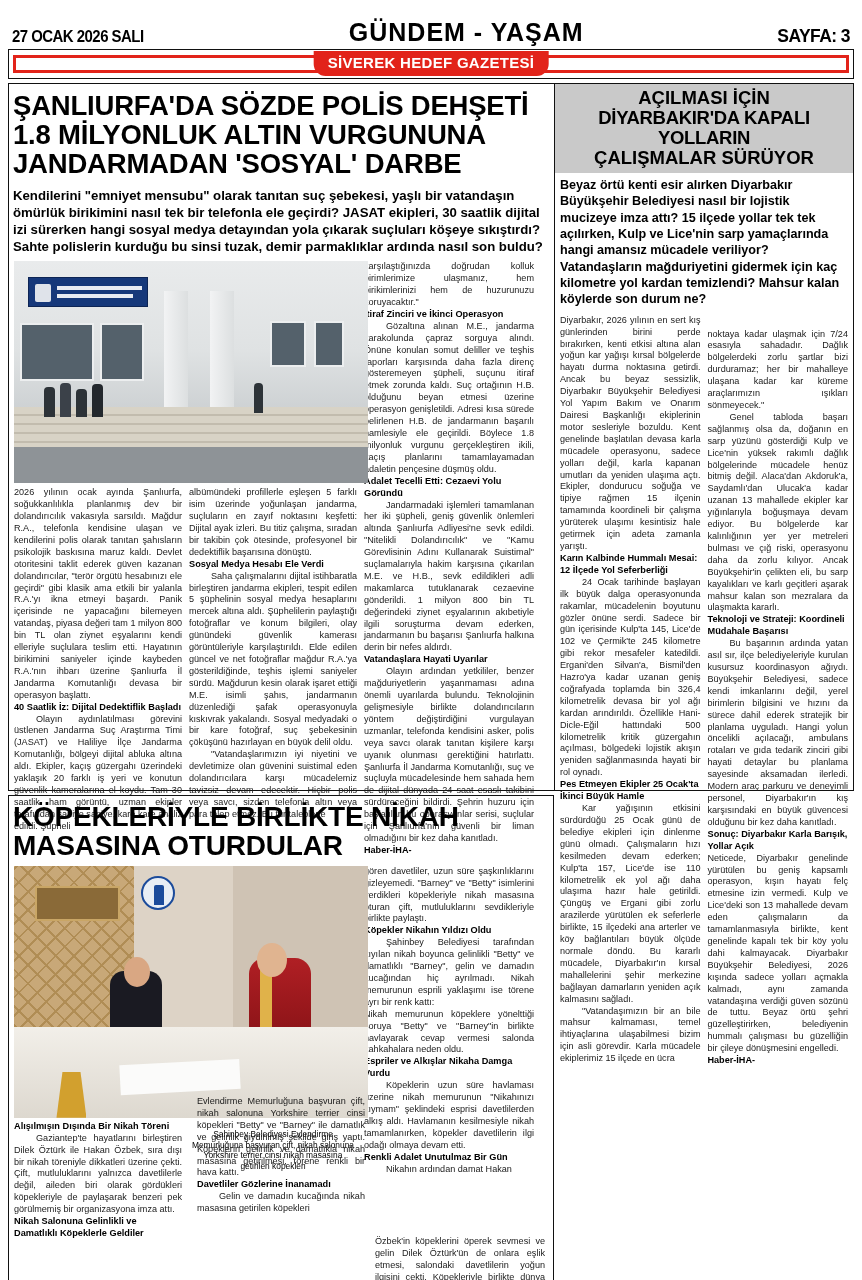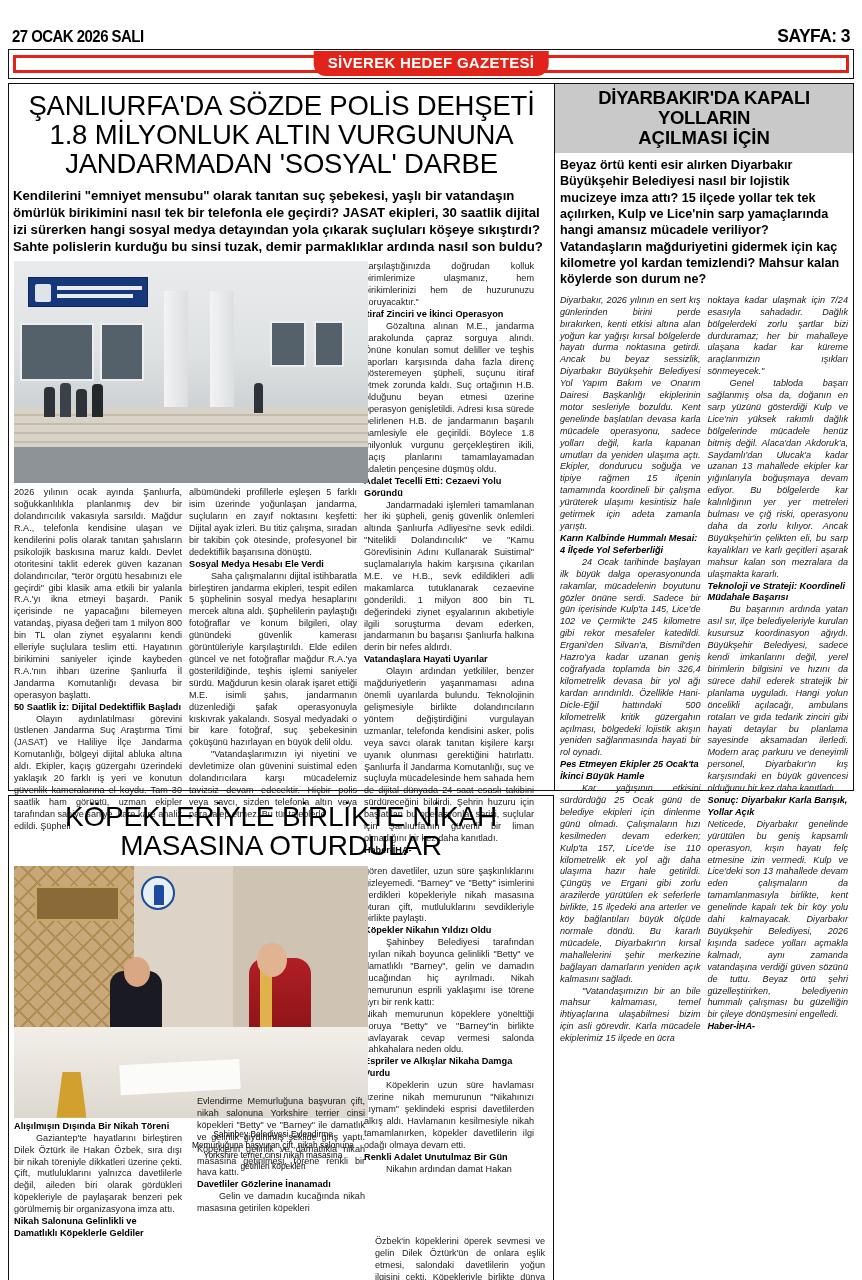--- a/index.html
+++ b/index.html
@@ -139,6 +139,7 @@
 
   <div class="masthead">
     <div class="mh-date">27 OCAK 2026 SALI</div>
+    <div class="mh-title">GÜNDEM - YAŞAM</div>
     <div class="mh-page">SAYFA: 3</div>
   </div>
 

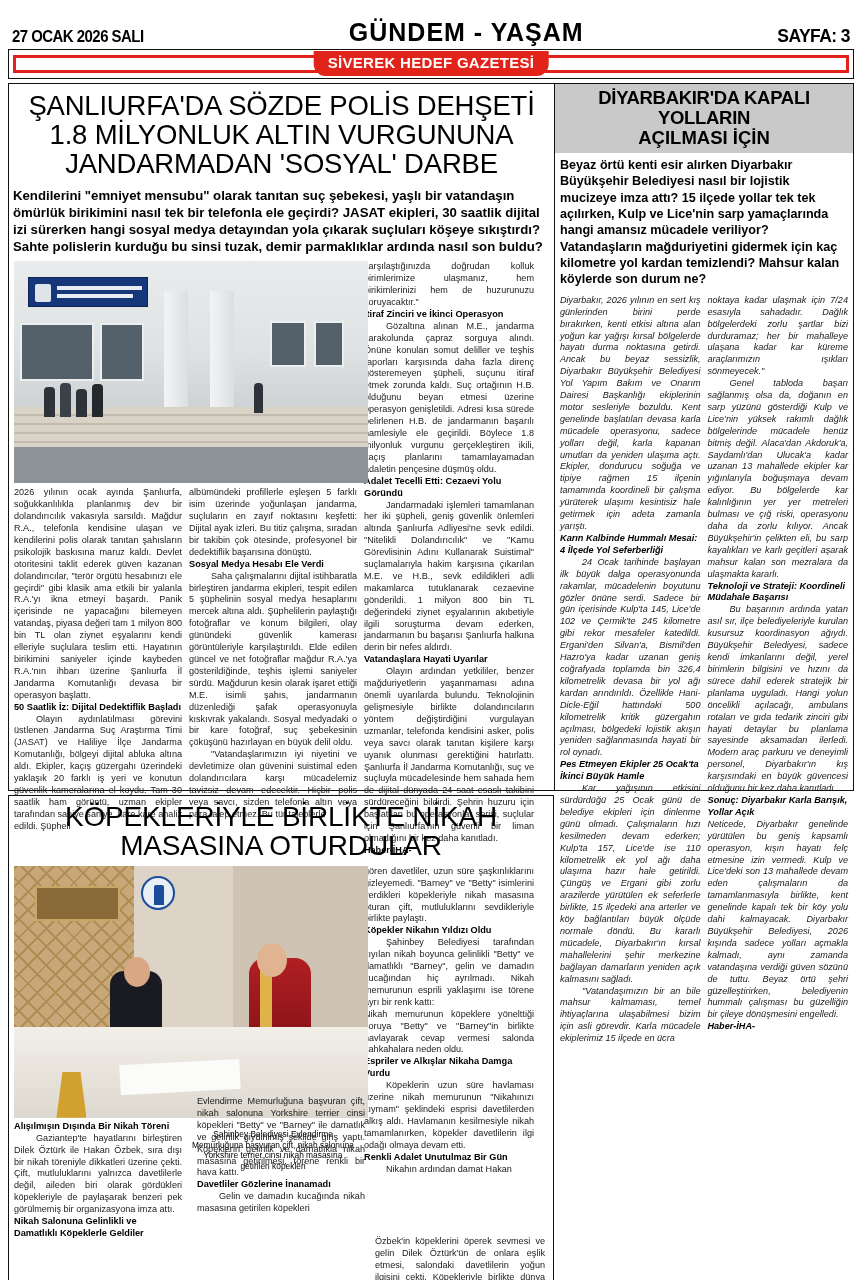--- a/index.html
+++ b/index.html
@@ -48,7 +48,7 @@
 
   
   .headline {
-    text-align:center; font-weight:normal; line-height:1.05;
+    text-align:left; font-weight:bold; line-height:1.05;
     letter-spacing:-0.2px;
   }
   .headline-main { font-size:27.5px; padding:8px 4px 4px 4px; }

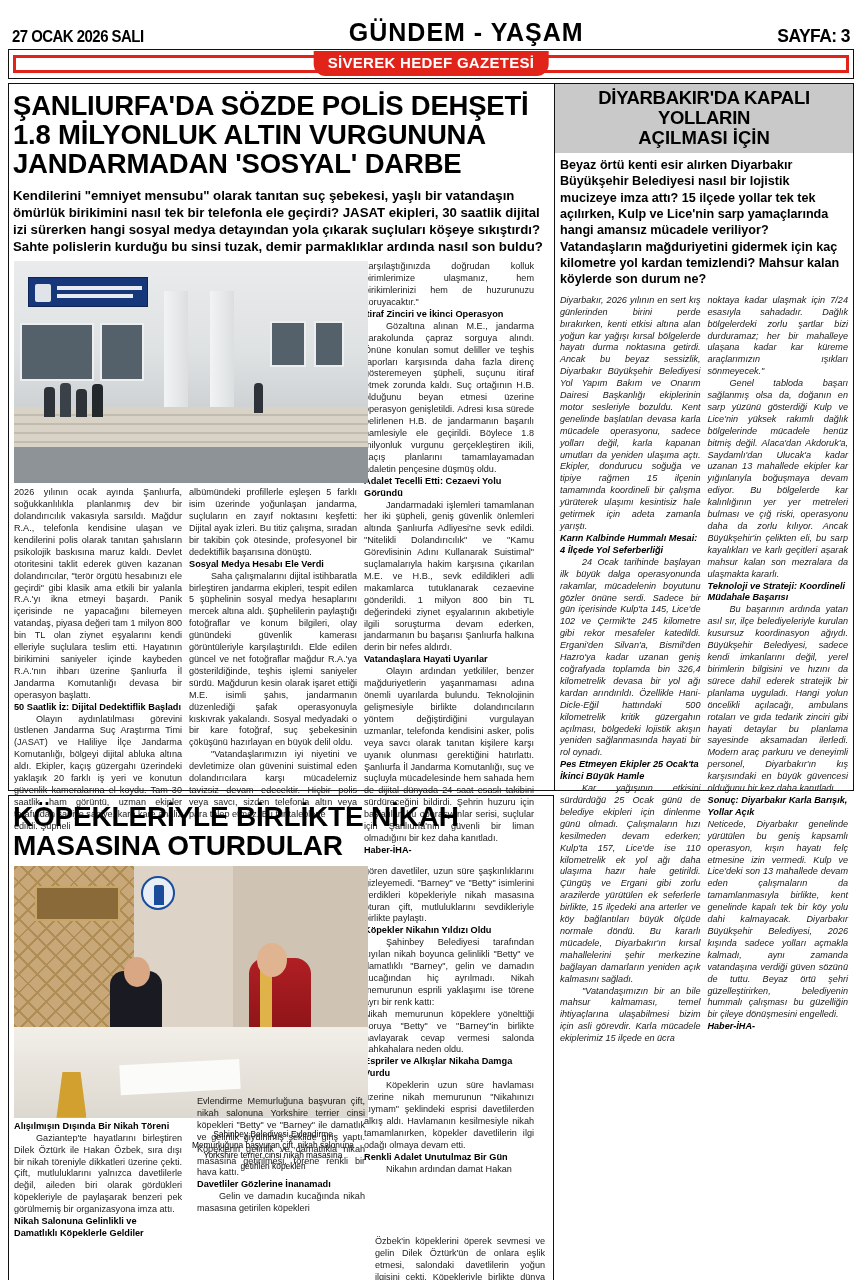--- a/index.html
+++ b/index.html
@@ -209,8 +209,8 @@
 
     <div style="flex:1; display:flex; flex-direction:column;">
       <div style="background:#c9c9c9; text-align:center; padding:4px 4px 5px 4px;">
+        <div style="font-weight:bold; font-size:18.5px; line-height:1.08;">AÇILMASI İÇİN</div>
         <div style="font-weight:bold; font-size:18.5px; line-height:1.08; letter-spacing:-0.3px;">DİYARBAKIR'DA KAPALI YOLLARIN</div>
-        <div style="font-weight:bold; font-size:18.5px; line-height:1.08;">AÇILMASI İÇİN</div>
       </div>
       <div class="lead" style="font-size:12.6px; padding:4px 5px;">Beyaz örtü kenti esir alırken Diyarbakır Büyükşehir Belediyesi nasıl bir lojistik mucizeye imza attı? 15 ilçede yollar tek tek açılırken, Kulp ve Lice'nin sarp yamaçlarında hangi amansız mücadele veriliyor? Vatandaşların mağduriyetini gidermek için kaç kilometre yol kardan temizlendi? Mahsur kalan köylerde son durum ne?</div>
 

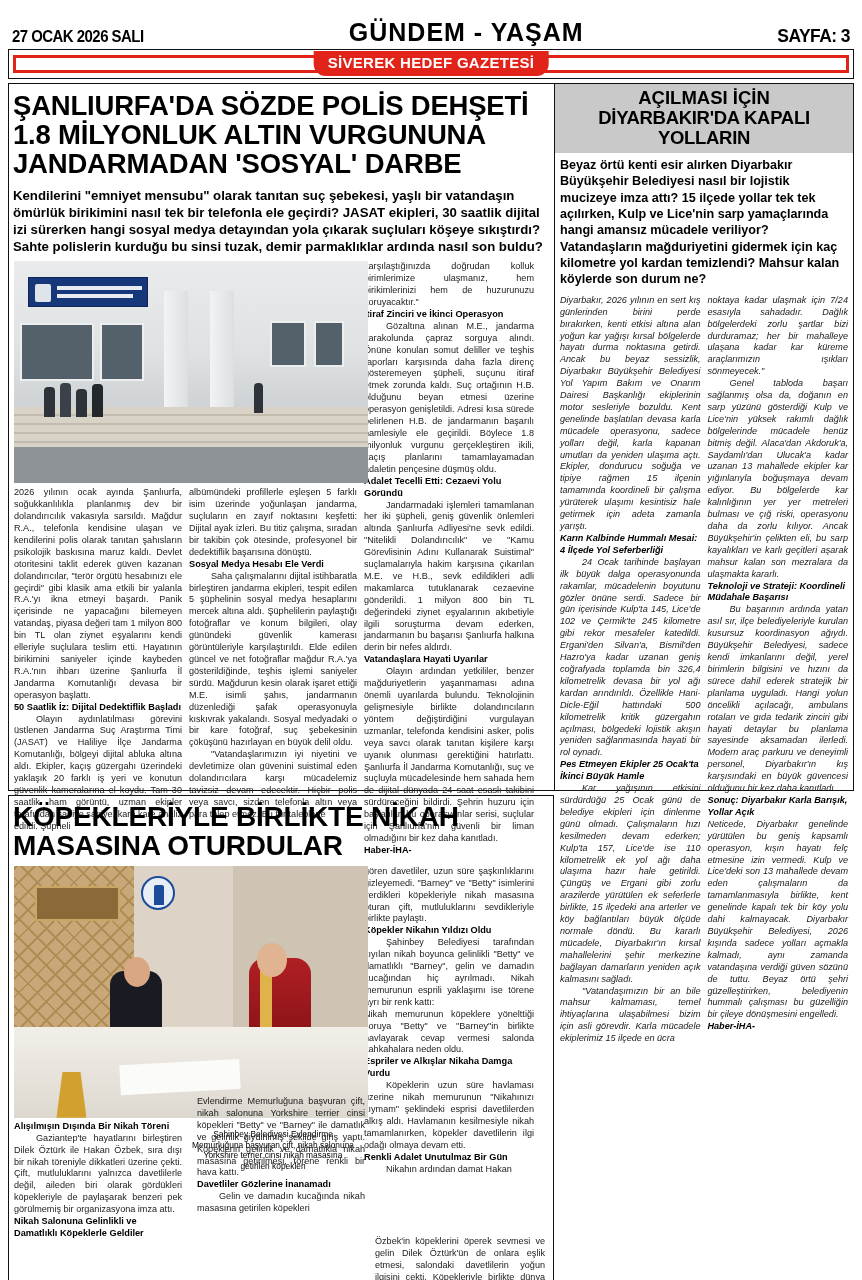--- a/index.html
+++ b/index.html
@@ -211,6 +211,7 @@
       <div style="background:#c9c9c9; text-align:center; padding:4px 4px 5px 4px;">
         <div style="font-weight:bold; font-size:18.5px; line-height:1.08;">AÇILMASI İÇİN</div>
         <div style="font-weight:bold; font-size:18.5px; line-height:1.08; letter-spacing:-0.3px;">DİYARBAKIR'DA KAPALI YOLLARIN</div>
+        <div style="font-weight:bold; font-size:18.5px; line-height:1.08;">ÇALIŞMALAR SÜRÜYOR</div>
       </div>
       <div class="lead" style="font-size:12.6px; padding:4px 5px;">Beyaz örtü kenti esir alırken Diyarbakır Büyükşehir Belediyesi nasıl bir lojistik mucizeye imza attı? 15 ilçede yollar tek tek açılırken, Kulp ve Lice'nin sarp yamaçlarında hangi amansız mücadele veriliyor? Vatandaşların mağduriyetini gidermek için kaç kilometre yol kardan temizlendi? Mahsur kalan köylerde son durum ne?</div>
 

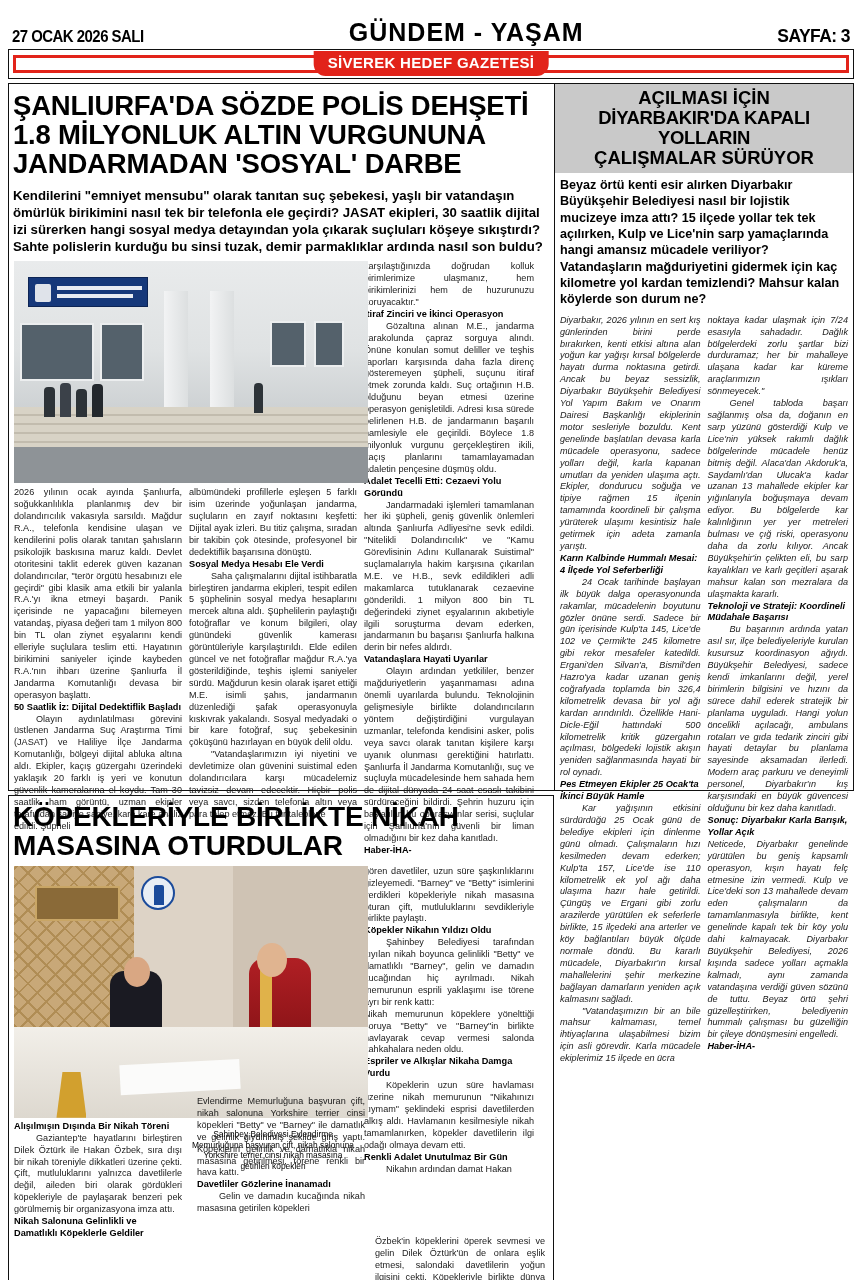--- a/index.html
+++ b/index.html
@@ -225,7 +225,7 @@
 
       </div>
 
-      <div class="cols" style="padding:3px 5px 4px 5px; flex:1; align-items:flex-start;font-style:italic;">
+      <div class="cols" style="padding:3px 5px 4px 5px; flex:1; align-items:flex-end;">
         <div class="col">
           <p class="body">Diyarbakır, 2026 yılının en sert kış günlerinden birini perde bırakırken, kenti etkisi altına alan yoğun kar yağışı kırsal bölgelerde hayatı durma noktasına getirdi. Ancak bu beyaz sessizlik, Diyarbakır Büyükşehir Belediyesi Yol Yapım Bakım ve Onarım Dairesi Başkanlığı ekiplerinin motor sesleriyle bozuldu. Kent genelinde başlatılan devasa karla mücadele operasyonu, sadece yolları değil, karla kapanan umutları da yeniden ulaşıma açtı. Ekipler, dondurucu soğuğa ve tipiye rağmen 15 ilçenin tamamında koordineli bir çalışma yürüterek ulaşımı kesintisiz hale getirmek için adeta zamanla yarıştı.</p>
           <h4 class="sub">Karın Kalbinde Hummalı Mesai: 4 İlçede Yol Seferberliği</h4>

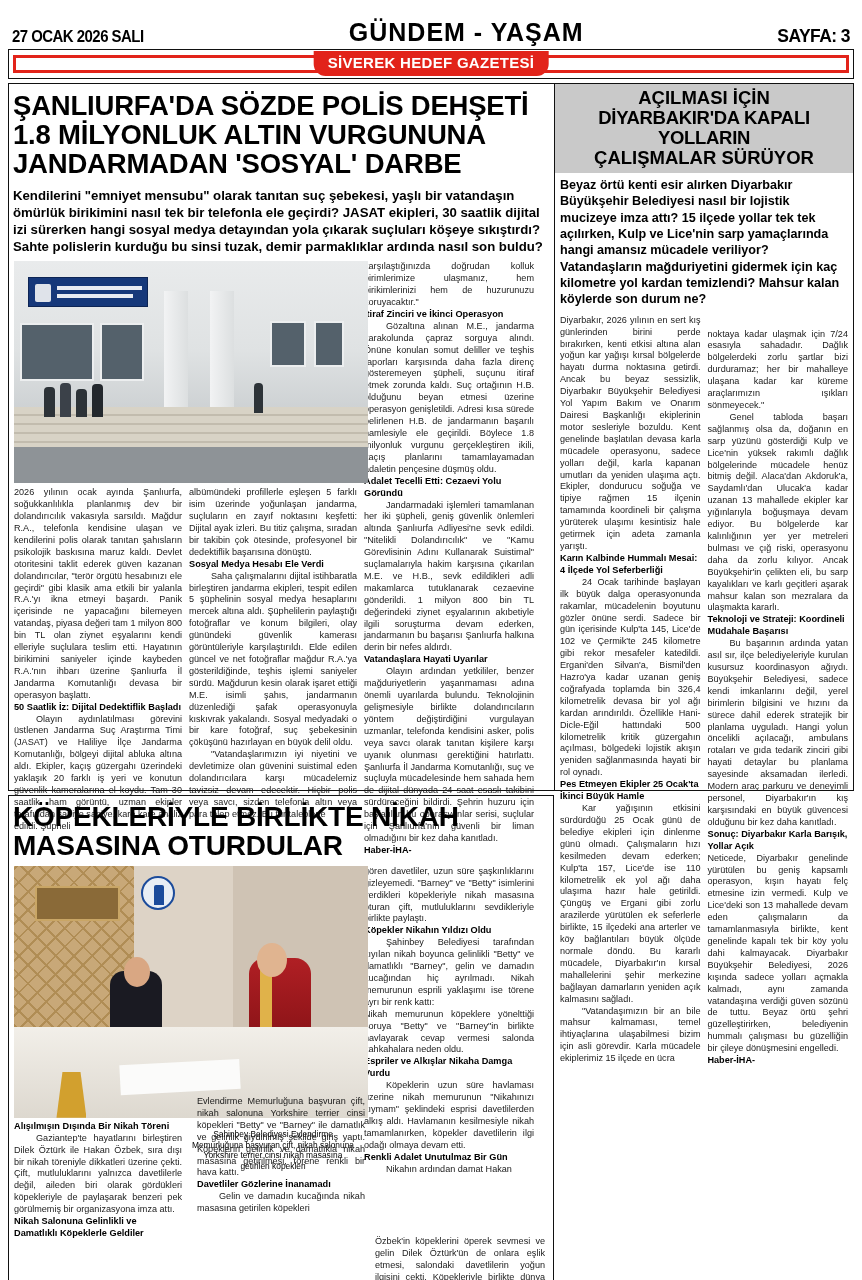--- a/index.html
+++ b/index.html
@@ -228,7 +228,7 @@
       <div class="cols" style="padding:3px 5px 4px 5px; flex:1; align-items:flex-end;">
         <div class="col">
           <p class="body">Diyarbakır, 2026 yılının en sert kış günlerinden birini perde bırakırken, kenti etkisi altına alan yoğun kar yağışı kırsal bölgelerde hayatı durma noktasına getirdi. Ancak bu beyaz sessizlik, Diyarbakır Büyükşehir Belediyesi Yol Yapım Bakım ve Onarım Dairesi Başkanlığı ekiplerinin motor sesleriyle bozuldu. Kent genelinde başlatılan devasa karla mücadele operasyonu, sadece yolları değil, karla kapanan umutları da yeniden ulaşıma açtı. Ekipler, dondurucu soğuğa ve tipiye rağmen 15 ilçenin tamamında koordineli bir çalışma yürüterek ulaşımı kesintisiz hale getirmek için adeta zamanla yarıştı.</p>
-          <h4 class="sub">Karın Kalbinde Hummalı Mesai: 4 İlçede Yol Seferberliği</h4>
+          <h4 class="sub">Karın Kalbinde Hummalı Mesai: 12 İlçede Yol Seferberliği</h4>
           <p class="body indent">24 Ocak tarihinde başlayan ilk büyük dalga operasyonunda rakamlar, mücadelenin boyutunu gözler önüne serdi. Sadece bir gün içerisinde Kulp'ta 145, Lice'de 102 ve Çermik'te 245 kilometre gibi rekor mesafeler katedildi. Ergani'den Silvan'a, Bismil'den Hazro'ya kadar uzanan geniş coğrafyada toplamda bin 326,4 kilometrelik devasa bir yol ağı kardan arındırıldı. Özellikle Hani-Dicle-Eğil hattındaki 500 kilometrelik kritik güzergahın açılması, bölgedeki lojistik akışın yeniden sağlanmasında hayati bir rol oynadı.</p>
           <h4 class="sub">Pes Etmeyen Ekipler 25 Ocak'ta İkinci Büyük Hamle</h4>
           <p class="body indent">Kar yağışının etkisini sürdürdüğü 25 Ocak günü de belediye ekipleri için dinlenme günü olmadı. Çalışmaların hızı kesilmeden devam ederken; Kulp'ta 157, Lice'de ise 110 kilometrelik ek yol ağı daha ulaşıma hazır hale getirildi. Çüngüş ve Ergani gibi zorlu arazilerde yürütülen ek seferlerle birlikte, 15 ilçedeki ana arterler ve köy bağlantıları büyük ölçüde normale döndü. Bu kararlı mücadele, Diyarbakır'ın kırsal mahallelerini şehir merkezine bağlayan damarların yeniden açık kalmasını sağladı.</p>

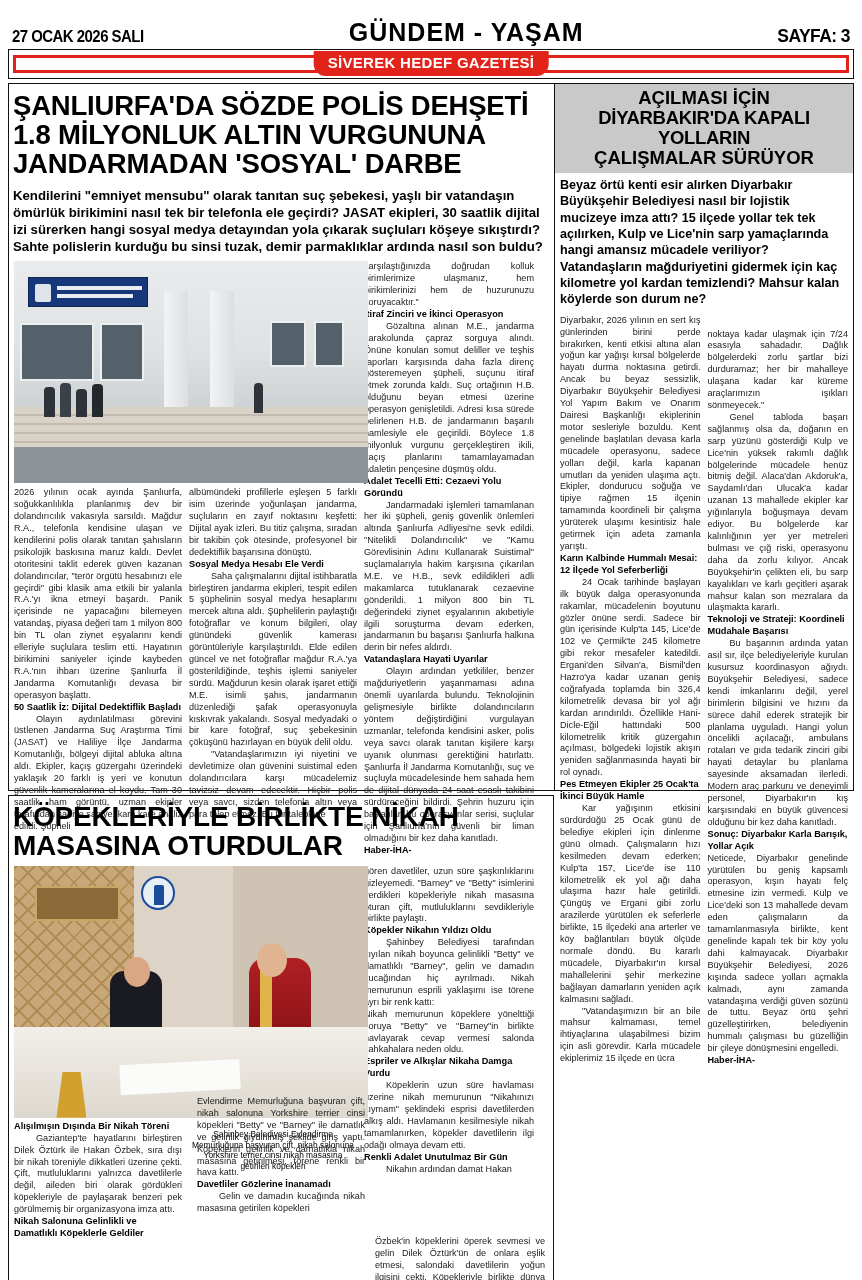--- a/index.html
+++ b/index.html
@@ -182,7 +182,7 @@
             <div class="pp-p" style="position:absolute; bottom:70px; left:240px; height:30px; width:9px;"></div>
           </div>
           <p class="body">2026 yılının ocak ayında Şanlıurfa, soğukkanlılıkla planlanmış dev bir dolandırıcılık vakasıyla sarsıldı. Mağdur R.A., telefonla kendisine ulaşan ve kendilerini polis olarak tanıtan şahısların psikolojik baskısına maruz kaldı. Devlet otoritesini taklit ederek güven kazanan dolandırıcılar, "terör örgütü hesabınızı ele geçirdi" gibi klasik ama etkili bir yalanla R.A.'yı ikna etmeyi başardı. Panik içerisinde ne yapacağını bilemeyen vatandaş, piyasa değeri tam 1 milyon 800 bin TL olan ziynet eşyalarını kendi elleriyle suçlulara teslim etti. Hayatının birikimini saniyeler içinde kaybeden R.A.'nın ihbarı üzerine Şanlıurfa İl Jandarma Komutanlığı devasa bir operasyon başlattı.</p>
-          <h4 class="sub">50 Saatlik İz: Dijital Dedektiflik Başladı</h4>
+          <h4 class="sub">40 Saatlik İz: Dijital Dedektiflik Başladı</h4>
           <p class="body indent">Olayın aydınlatılması görevini üstlenen Jandarma Suç Araştırma Timi (JASAT) ve Haliliye İlçe Jandarma Komutanlığı, bölgeyi dijital abluka altına aldı. Ekipler, kaçış güzergahı üzerindeki yaklaşık 20 farklı iş yeri ve konutun güvenlik kameralarına el koydu. Tam 30 saatlik ham görüntü, uzman ekipler tarafından saniye saniye, kare kare analiz edildi. Şüpheli</p>
         </div>
 

